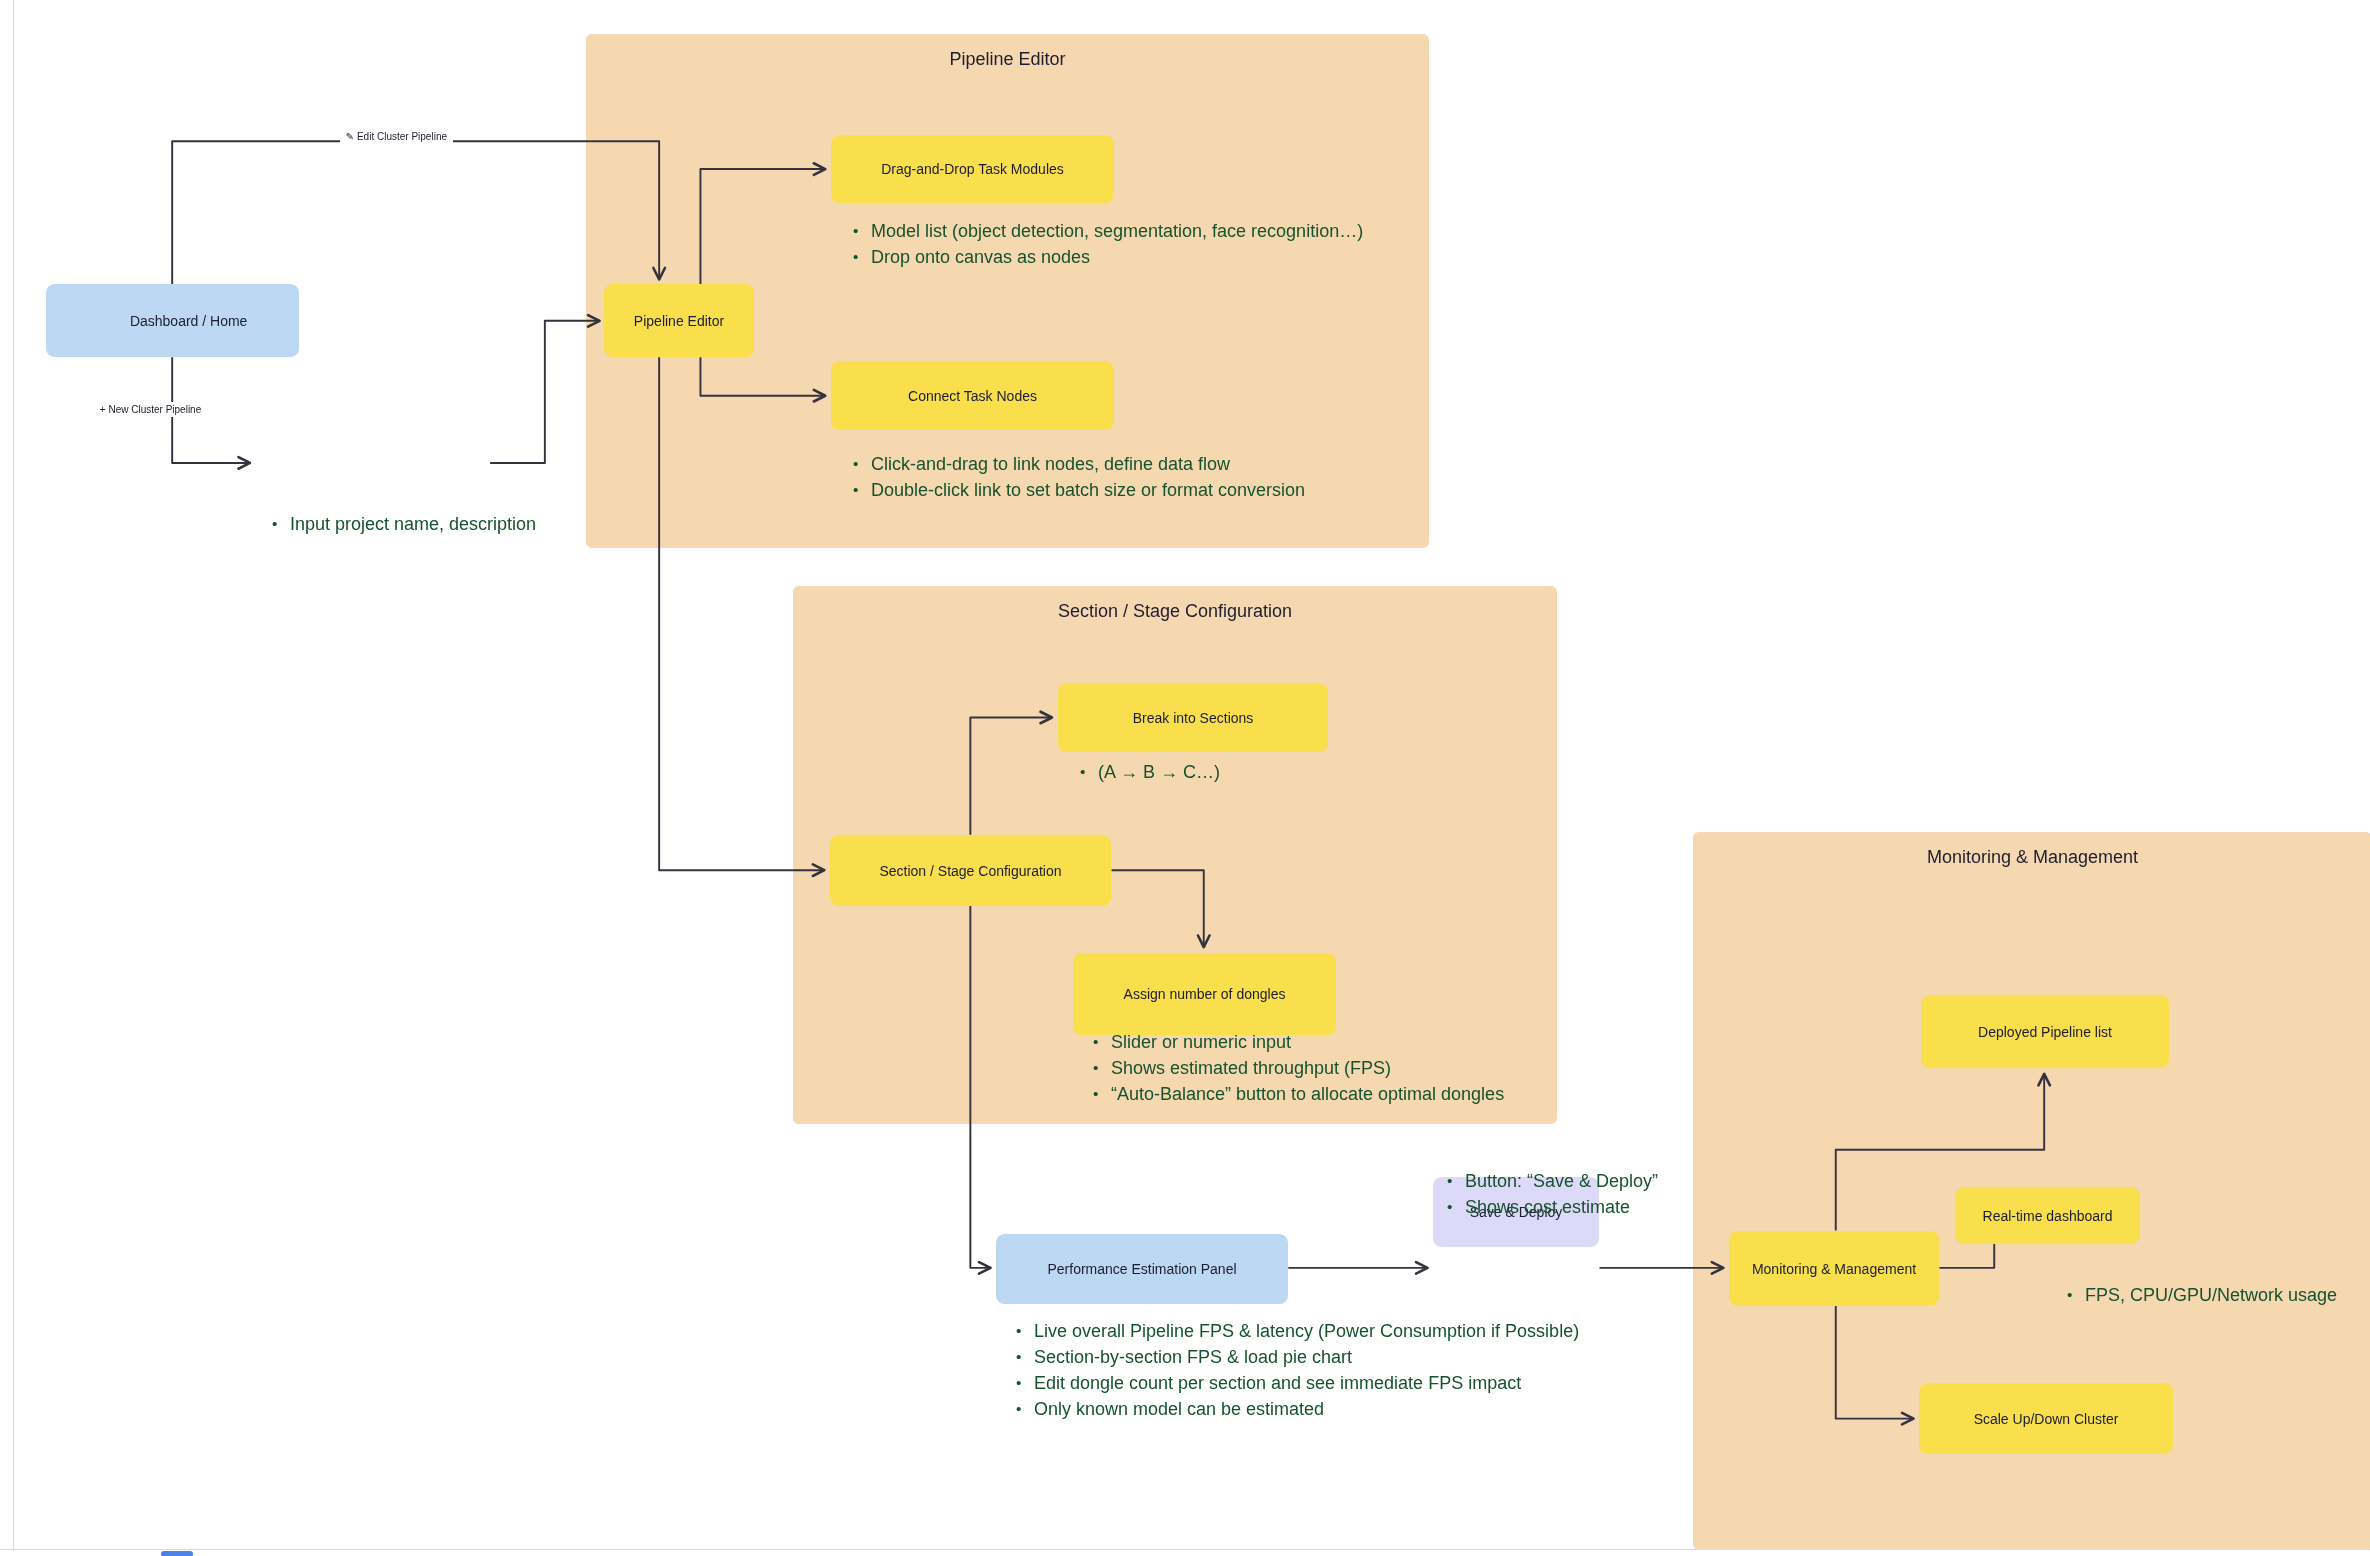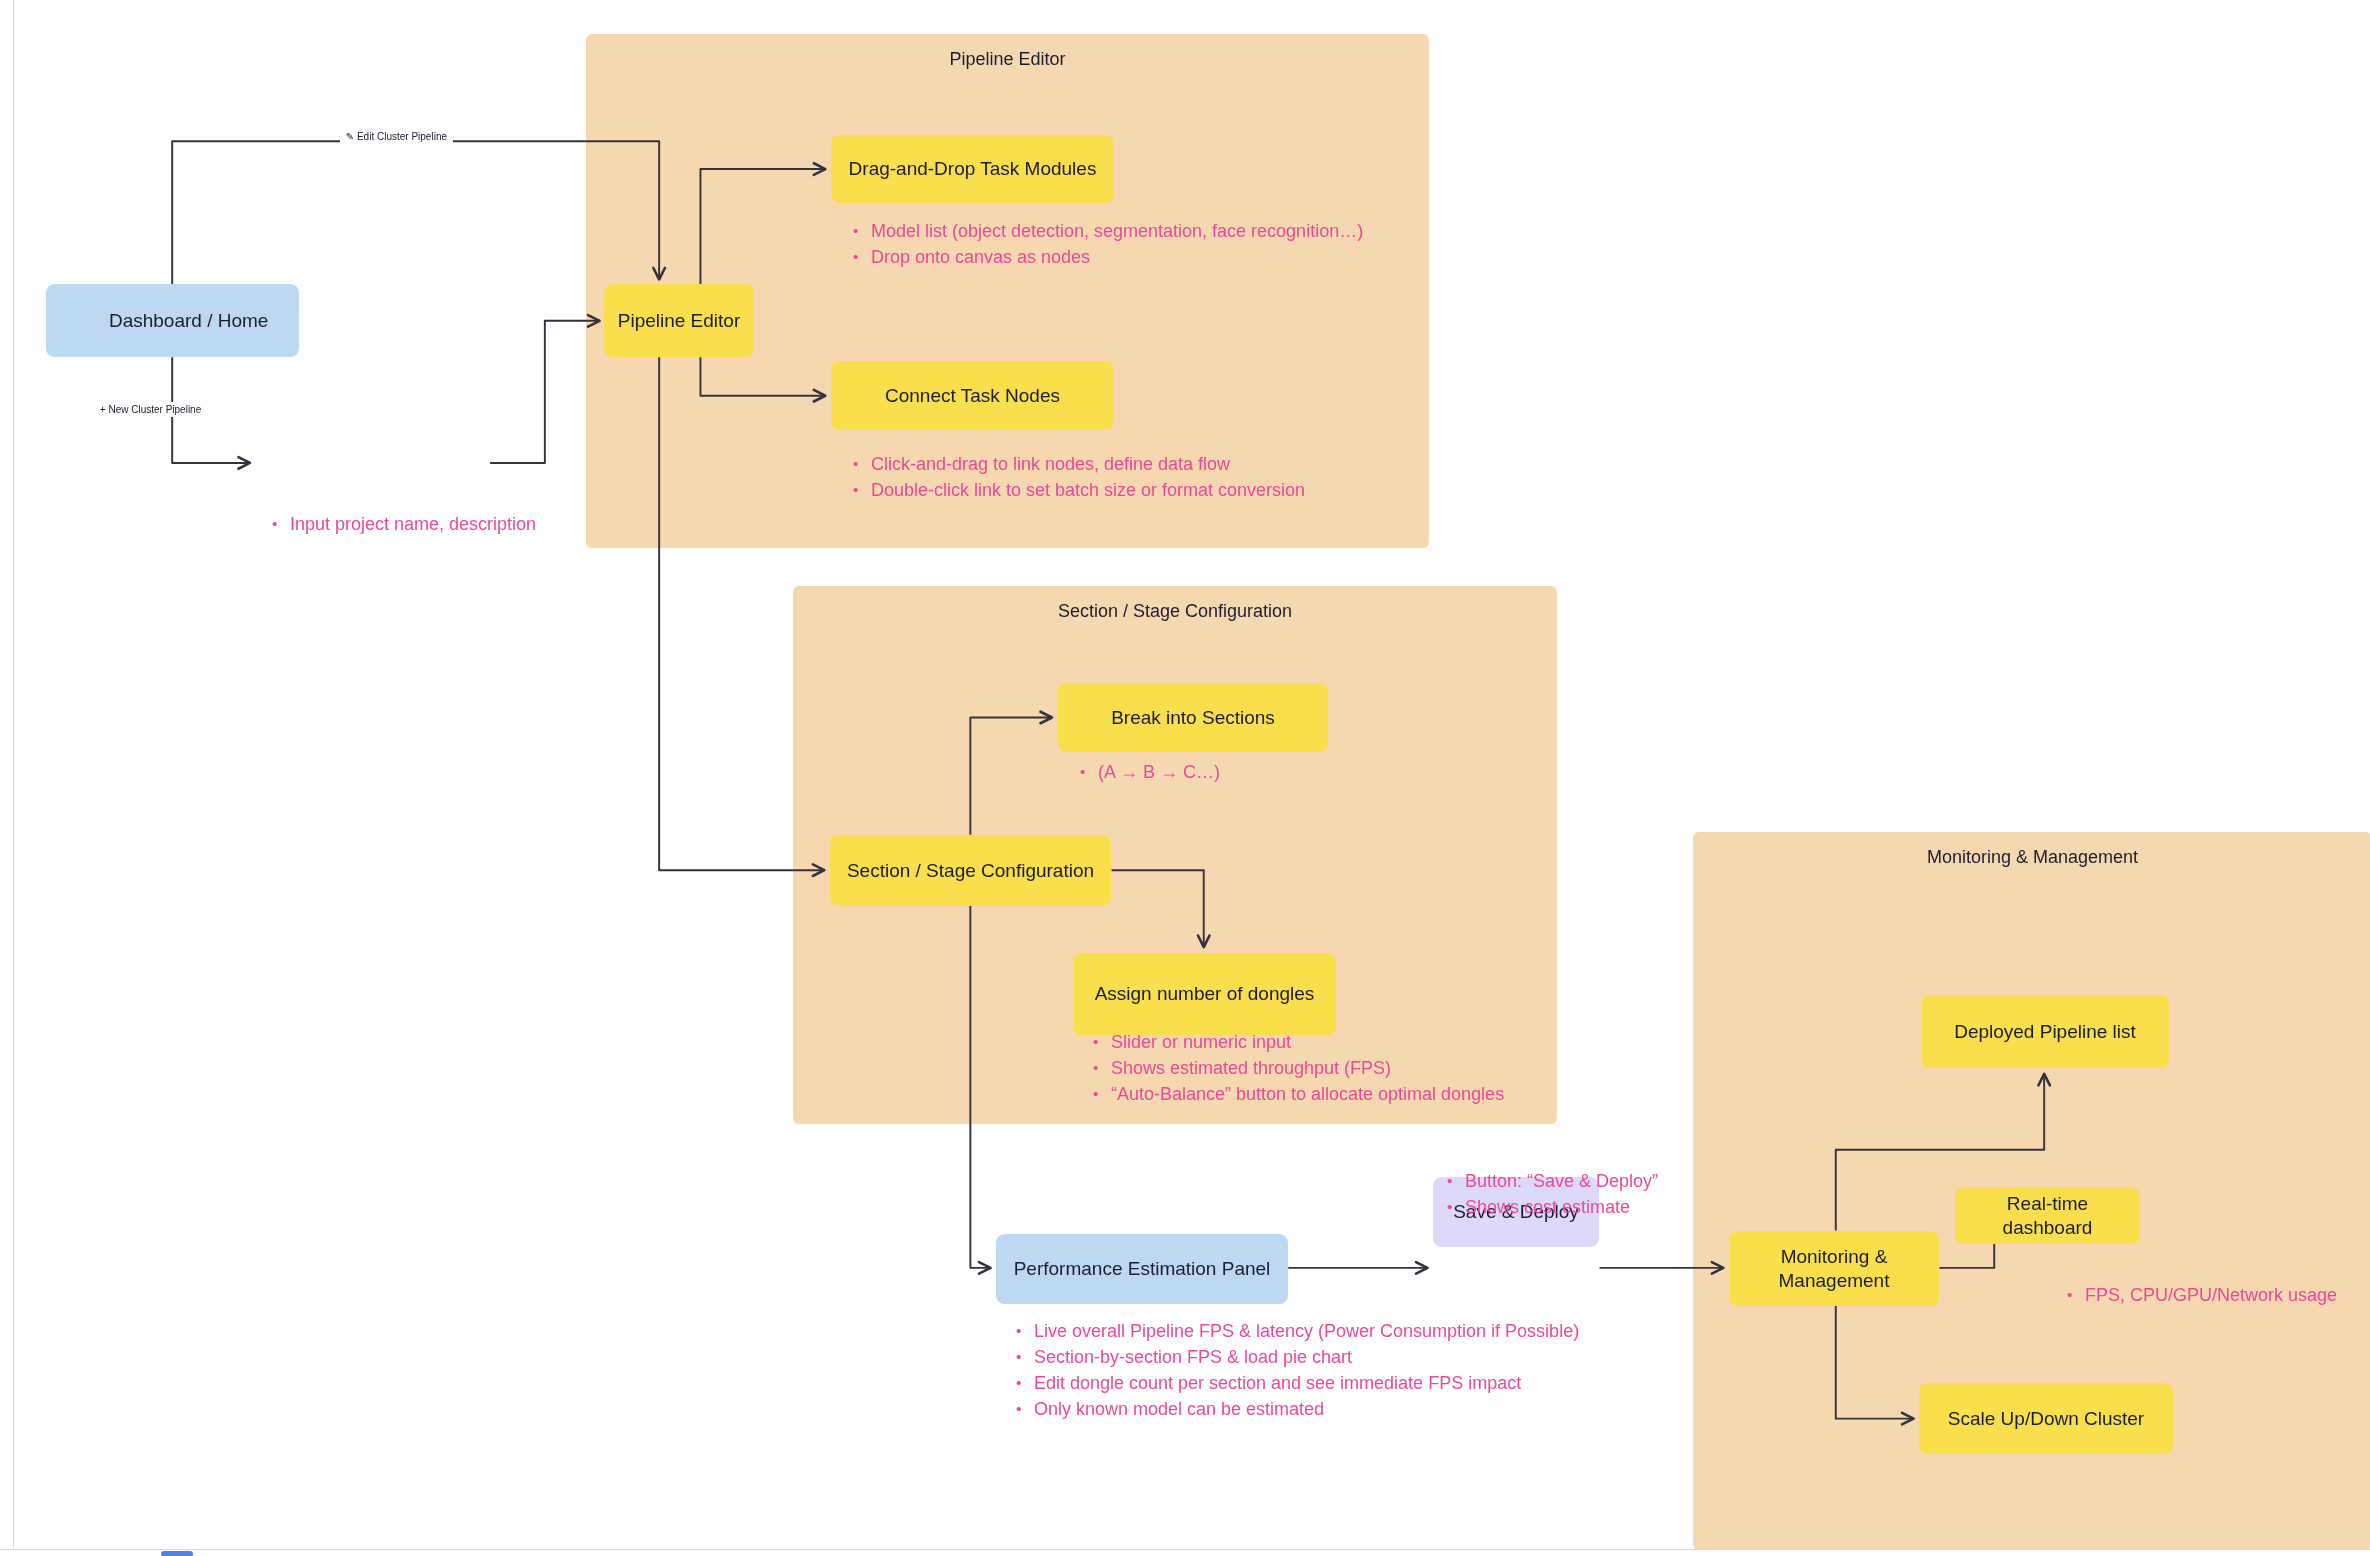--- a/index.html
+++ b/index.html
@@ -15,7 +15,7 @@
   svg.connectors polyline{fill:none;stroke:#33333f;stroke-width:2;stroke-linejoin:round;}
 
   .node{position:absolute;display:flex;align-items:center;justify-content:center;
-        text-align:center;border-radius:8.6px;font-size:19px;line-height:24px;
+        text-align:center;border-radius:8.6px;font-size:14px;line-height:24px;
         color:#1d1d30;z-index:3;padding:1.9px 7.7px;box-sizing:border-box;}
   .node.yellow{background:#f8df4b;}
   .node.blue{background:#bdd8f2;}

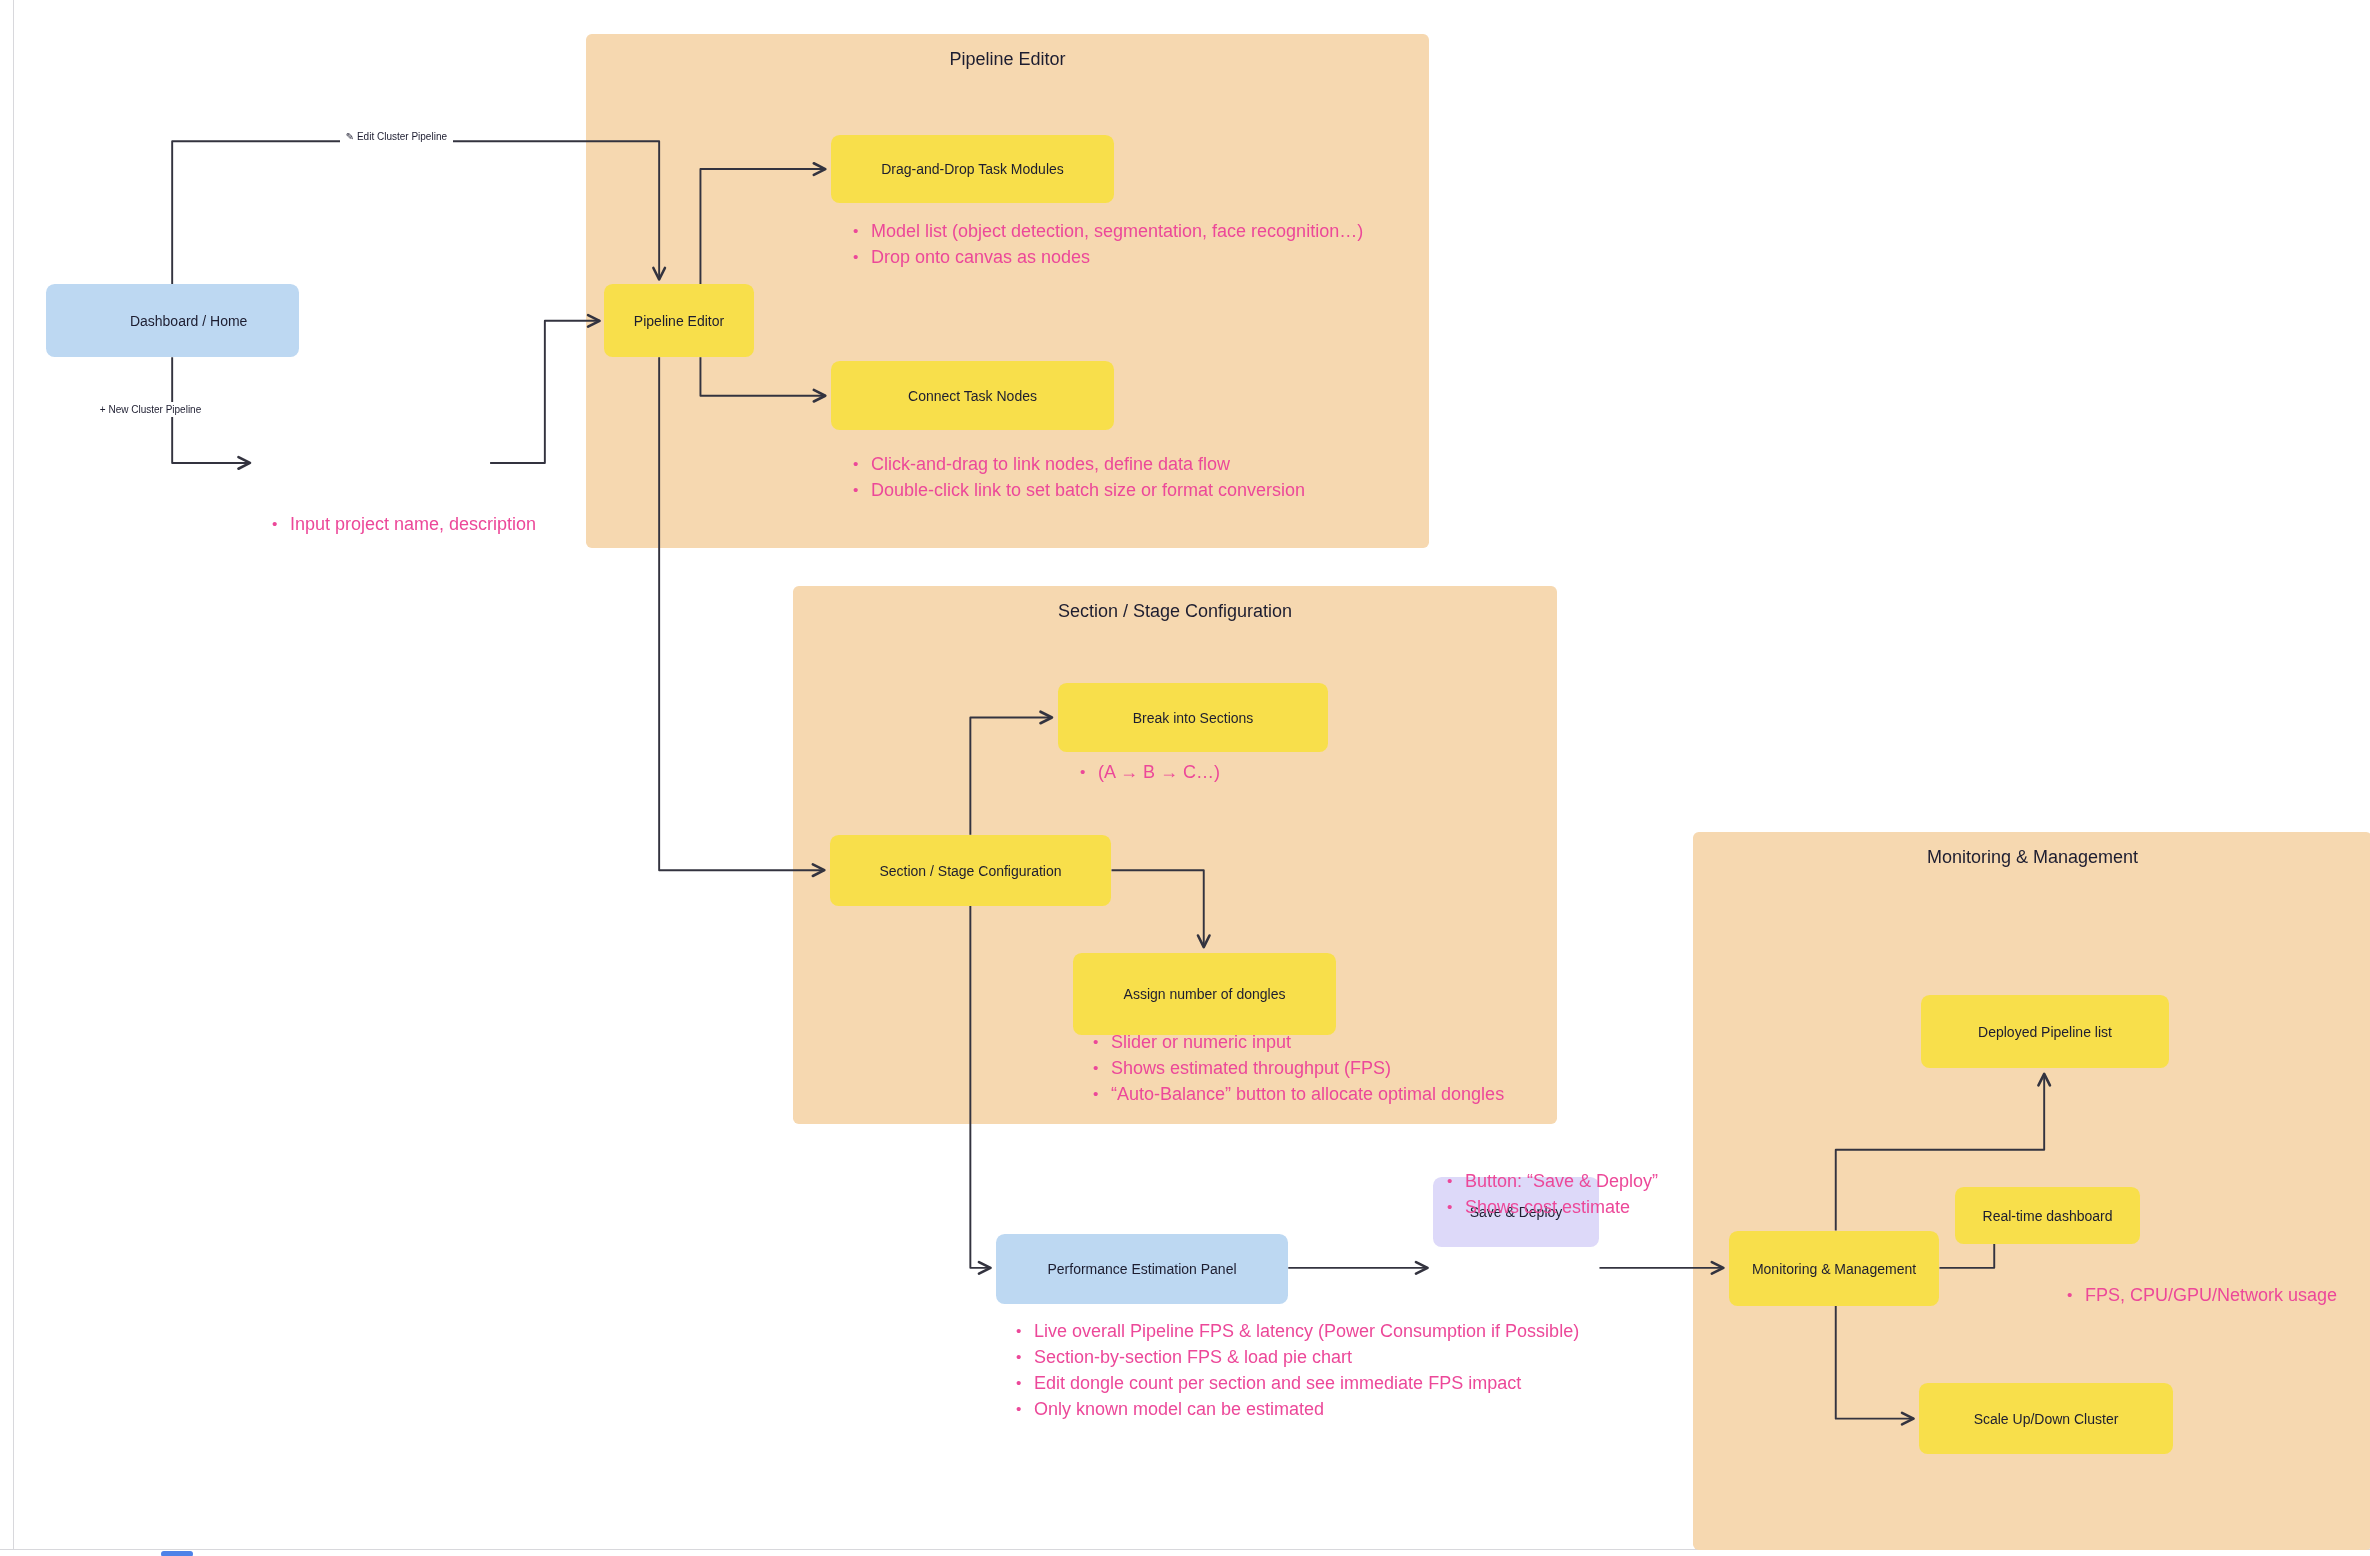--- a/index.html
+++ b/index.html
@@ -23,7 +23,7 @@
   .node.nowrap span{white-space:nowrap;}
 
   .bullets{position:absolute;margin:0;padding:0;list-style:none;font-size:18px;
-           line-height:26px;color:#ec4899;z-index:3;width:730px;}
+           line-height:26px;color:#14532d;z-index:3;width:730px;}
   .bullets li{display:flex;}
   .bullets li::before{content:"•";margin-right:12.5px;font-size:15.4px;}
 

